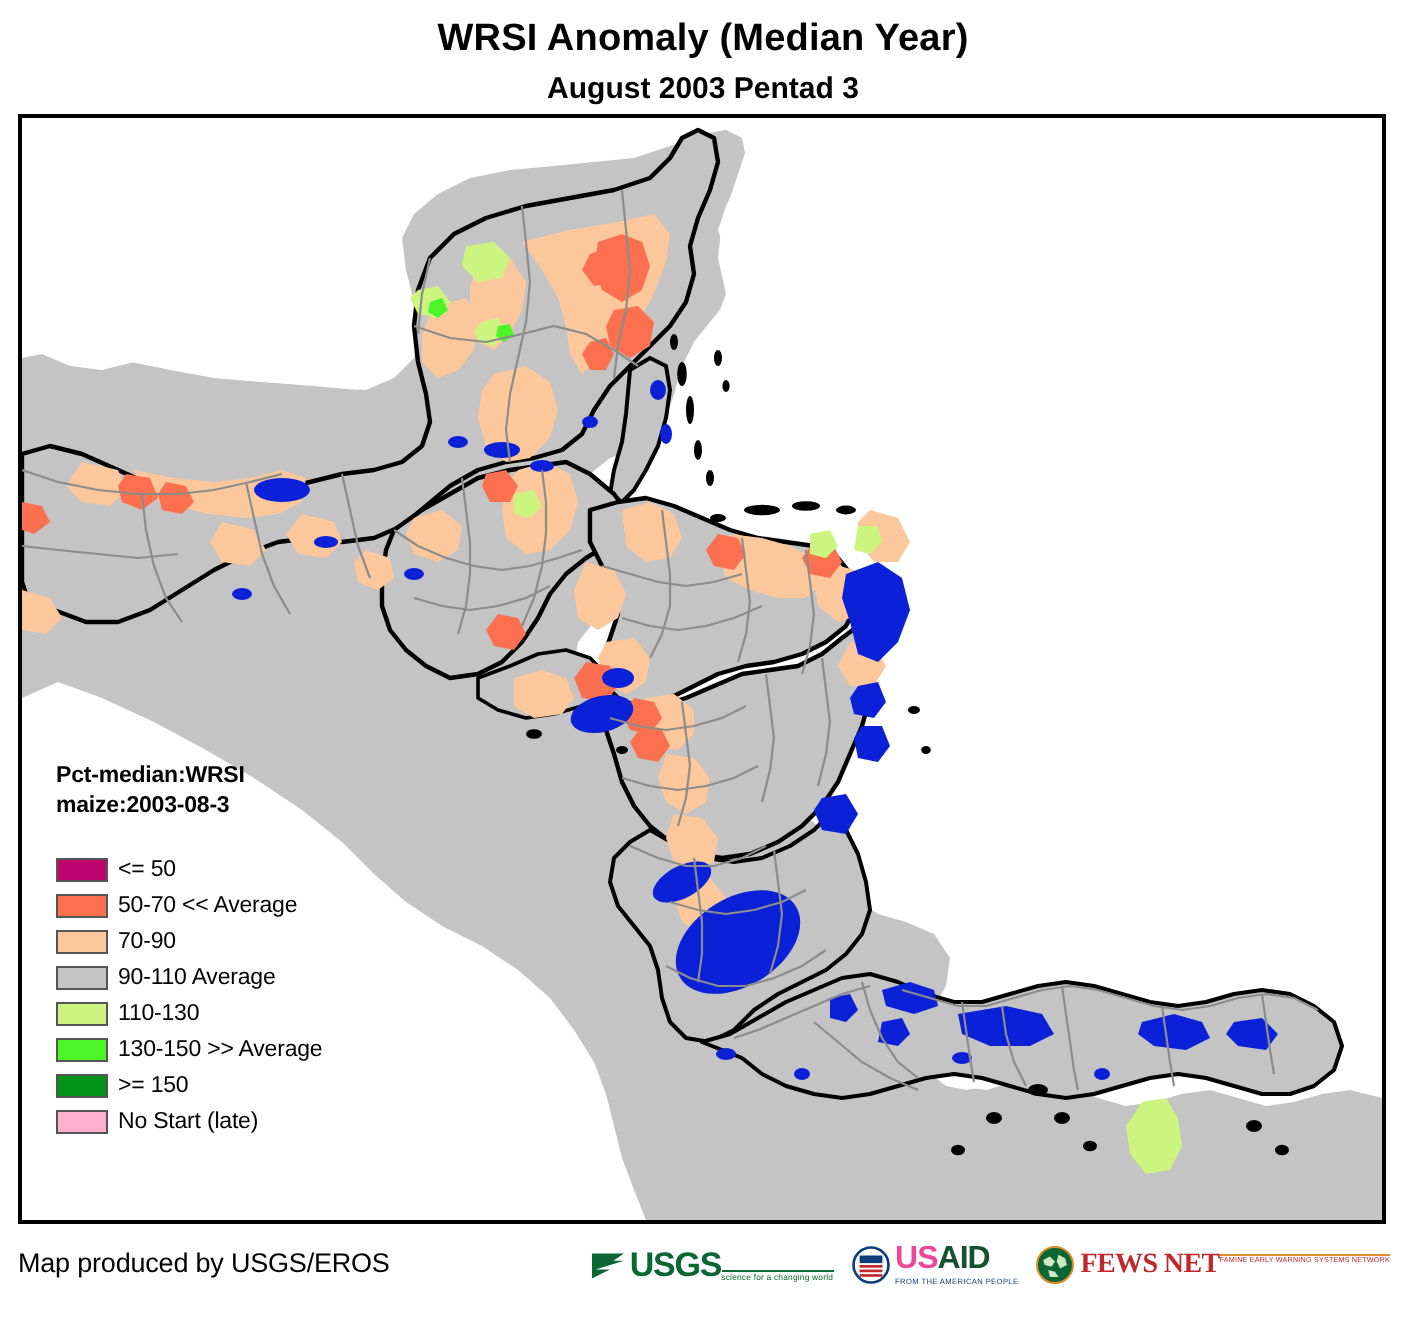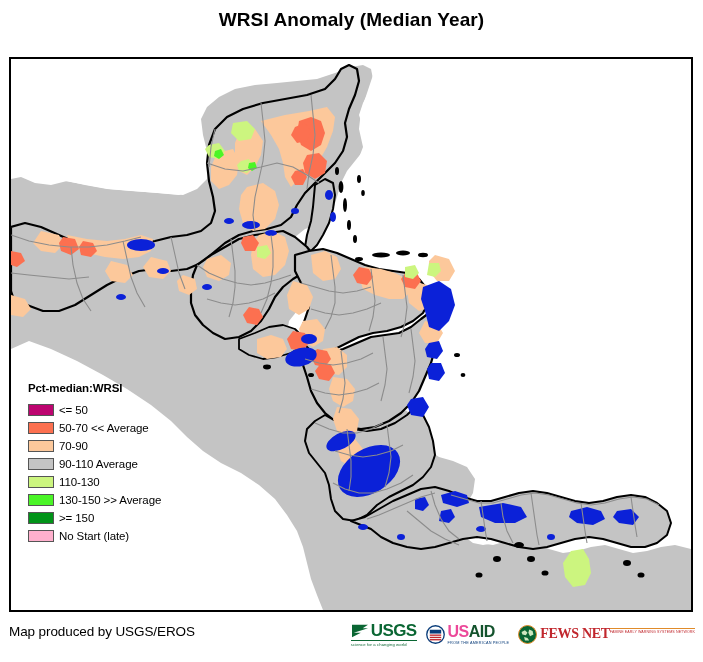--- a/index.html
+++ b/index.html
@@ -58,6 +58,7 @@
 
 <div class="title-block">
   <div class="title-main">WRSI Anomaly (Median Year)</div>
+  <div class="title-sub">August 2003 Pentad 3</div>
 </div>
 
 <div class="map-frame">

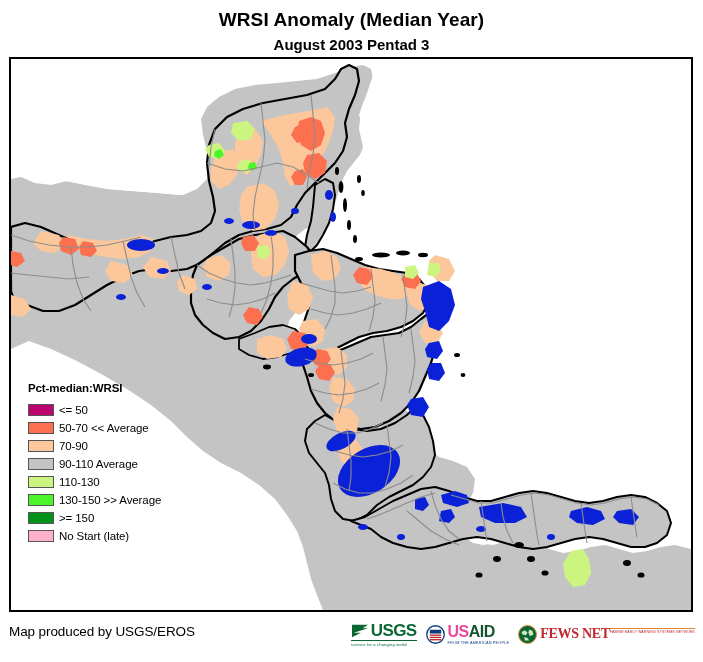--- a/index.html
+++ b/index.html
@@ -364,6 +364,7 @@
 
   <div class="legend">
     <div class="legend-title">Pct-median:WRSI</div>
+    <div class="legend-title">maize:2003-08-3</div>
     <div class="legend-rows" id="legend-rows">
         <div class="legend-row">
           <span class="swatch" style="background: rgb(189, 5, 112);"></span>

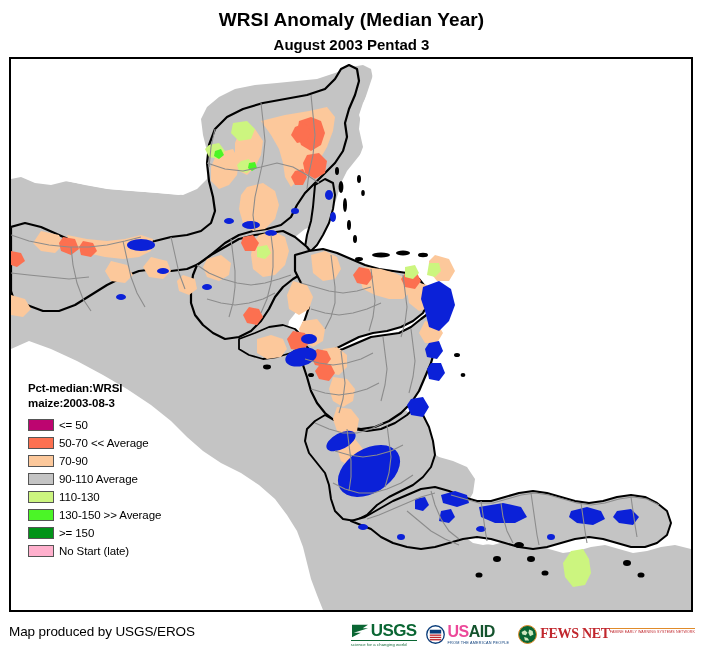--- a/index.html
+++ b/index.html
@@ -17,7 +17,7 @@
   .legend{position:absolute;left:9px;top:322px;width:210px;z-index:7;}
   .legend-title{font-size:11.5px;font-weight:bold;line-height:15px;margin-left:8px;
                 letter-spacing:-.1px;white-space:nowrap;}
-  .legend-rows{margin-top:5px;}
+  .legend-rows{margin-top:15px;}
   .legend-row{display:flex;align-items:center;height:18px;}
   .swatch{width:26px;height:12px;border:1px solid #555;box-sizing:border-box;
           margin-left:8px;flex:0 0 auto;}

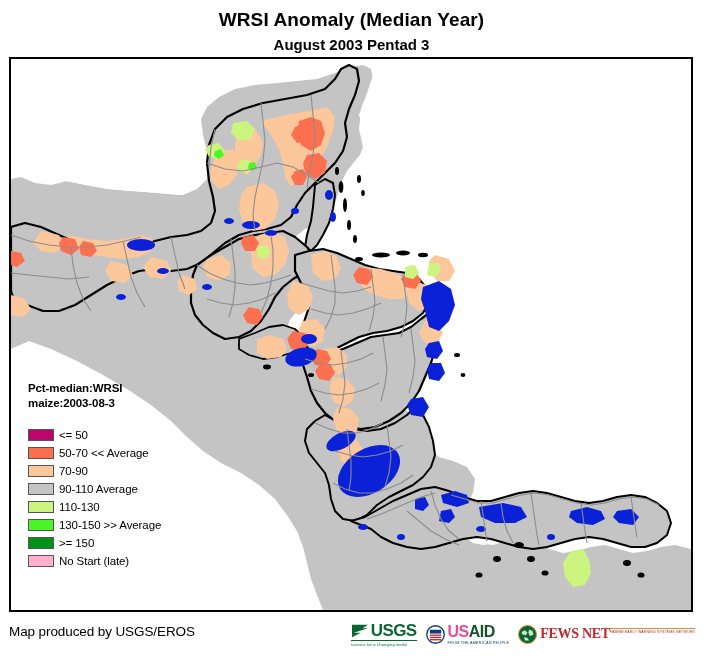--- a/index.html
+++ b/index.html
@@ -29,7 +29,7 @@
   .logos{position:absolute;right:8px;top:622px;display:flex;align-items:center;gap:9px;}
   .logo{display:flex;align-items:center;}
 
-  .usgs-wrap{display:flex;flex-direction:column;align-items:flex-end;}
+  .usgs-wrap{display:flex;flex-direction:row;align-items:flex-end;}
   .usgs-top{display:flex;align-items:center;}
   .usgs-mark{width:18px;height:16px;margin-right:2px;}
   .usgs-text{font-size:17px;font-weight:bold;color:#0a6633;letter-spacing:-.6px;line-height:17px;}

